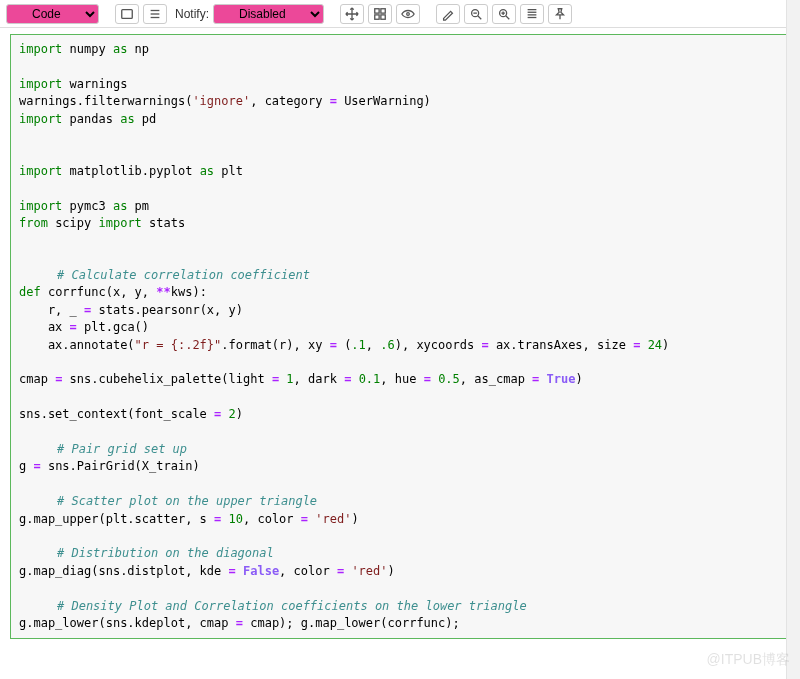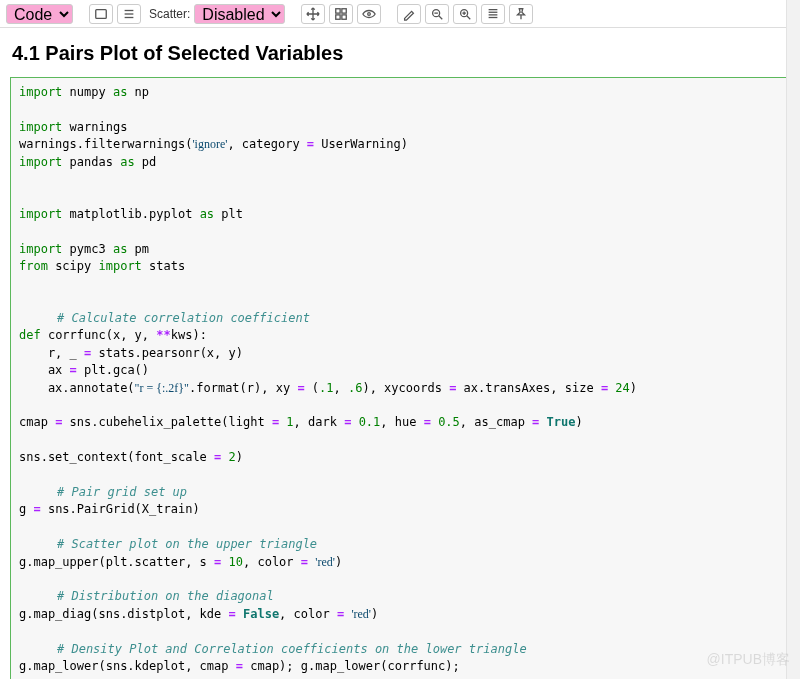--- a/index.html
+++ b/index.html
@@ -21,11 +21,11 @@
   }
   .toolbar select {
     height: 20px;
-    font-size: 16px;
+    font-size: 12px;
     border: 1px solid #ccc;
     border-radius: 3px;
-    background: #f9a8d4;
-    padding: 0 3px;
+    background: #ec4899;
+    padding: 0 21px;
   }
   .toolbar .tb-btn {
     width: 24px;

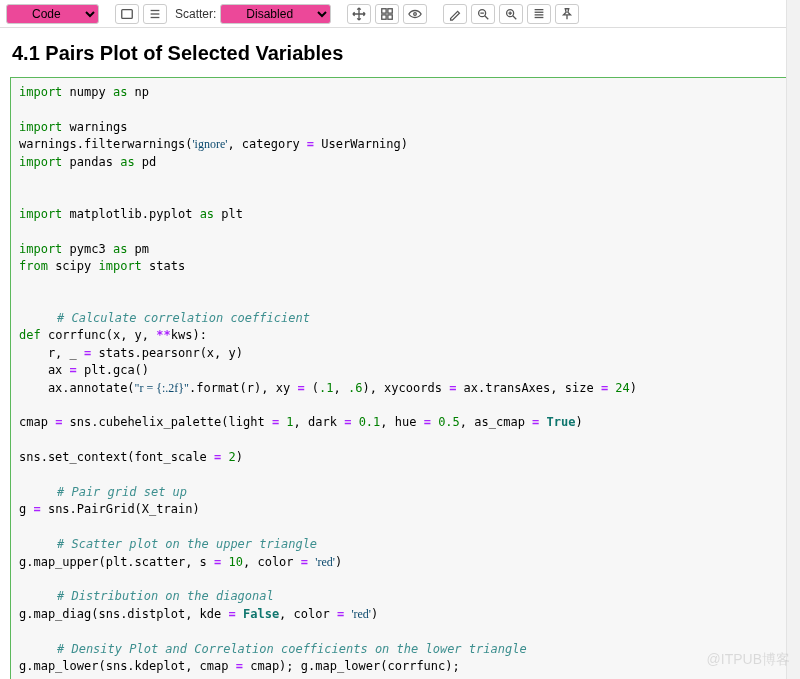--- a/index.html
+++ b/index.html
@@ -108,7 +108,7 @@
         <line x1="3" y1="12" x2="13" y2="12"></line>
       </svg>
     </div>
-  <span class="notify-label">Scatter:</span>
+  <span class="notify-label">Notify:</span>
   <select>
     <option>Disabled</option>
   </select>

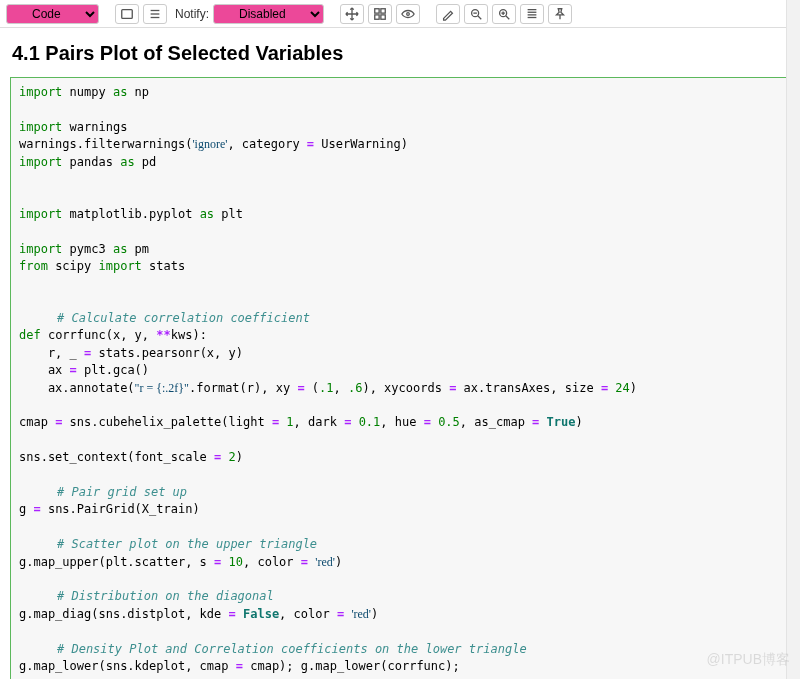--- a/index.html
+++ b/index.html
@@ -170,7 +170,6 @@
 
 <div class="content">
 
-  <h3 class="section-title">4.1  Pairs Plot of Selected Variables</h3>
 
   <div class="cell-input" id="code-cell"><div><span class="kw">import</span><span> numpy </span><span class="kw">as</span><span> np</span></div><div>&nbsp;</div><div><span class="kw">import</span><span> warnings</span></div><div><span>warnings.filterwarnings(</span><span class="str">'ignore'</span><span>, category </span><span class="op">=</span><span> UserWarning)</span></div><div><span class="kw">import</span><span> pandas </span><span class="kw">as</span><span> pd</span></div><div>&nbsp;</div><div>&nbsp;</div><div><span class="kw">import</span><span> matplotlib.pyplot </span><span class="kw">as</span><span> plt</span></div><div>&nbsp;</div><div><span class="kw">import</span><span> pymc3 </span><span class="kw">as</span><span> pm</span></div><div><span class="kw">from</span><span> scipy </span><span class="kw">import</span><span> stats</span></div><div>&nbsp;</div><div>&nbsp;</div><div><span class="cm"># Calculate correlation coefficient</span></div><div><span class="kw">def</span><span> corrfunc(x, y, </span><span class="op">**</span><span>kws):</span></div><div><span>    r, _ </span><span class="op">=</span><span> stats.pearsonr(x, y)</span></div><div><span>    ax </span><span class="op">=</span><span> plt.gca()</span></div><div><span>    ax.annotate(</span><span class="str">"r = {:.2f}"</span><span>.format(r), xy </span><span class="op">=</span><span> (</span><span class="num">.1</span><span>, </span><span class="num">.6</span><span>), xycoords </span><span class="op">=</span><span> ax.transAxes, size </span><span class="op">=</span><span> </span><span class="num">24</span><span>)</span></div><div>&nbsp;</div><div><span>cmap </span><span class="op">=</span><span> sns.cubehelix_palette(light </span><span class="op">=</span><span> </span><span class="num">1</span><span>, dark </span><span class="op">=</span><span> </span><span class="num">0.1</span><span>, hue </span><span class="op">=</span><span> </span><span class="num">0.5</span><span>, as_cmap </span><span class="op">=</span><span> </span><span class="bn">True</span><span>)</span></div><div>&nbsp;</div><div><span>sns.set_context(font_scale </span><span class="op">=</span><span> </span><span class="num">2</span><span>)</span></div><div>&nbsp;</div><div><span class="cm"># Pair grid set up</span></div><div><span>g </span><span class="op">=</span><span> sns.PairGrid(X_train)</span></div><div>&nbsp;</div><div><span class="cm"># Scatter plot on the upper triangle</span></div><div><span>g.map_upper(plt.scatter, s </span><span class="op">=</span><span> </span><span class="num">10</span><span>, color </span><span class="op">=</span><span> </span><span class="str">'red'</span><span>)</span></div><div>&nbsp;</div><div><span class="cm"># Distribution on the diagonal</span></div><div><span>g.map_diag(sns.distplot, kde </span><span class="op">=</span><span> </span><span class="bn">False</span><span>, color </span><span class="op">=</span><span> </span><span class="str">'red'</span><span>)</span></div><div>&nbsp;</div><div><span class="cm"># Density Plot and Correlation coefficients on the lower triangle</span></div><div><span>g.map_lower(sns.kdeplot, cmap </span><span class="op">=</span><span> cmap); g.map_lower(corrfunc);</span></div></div>
 

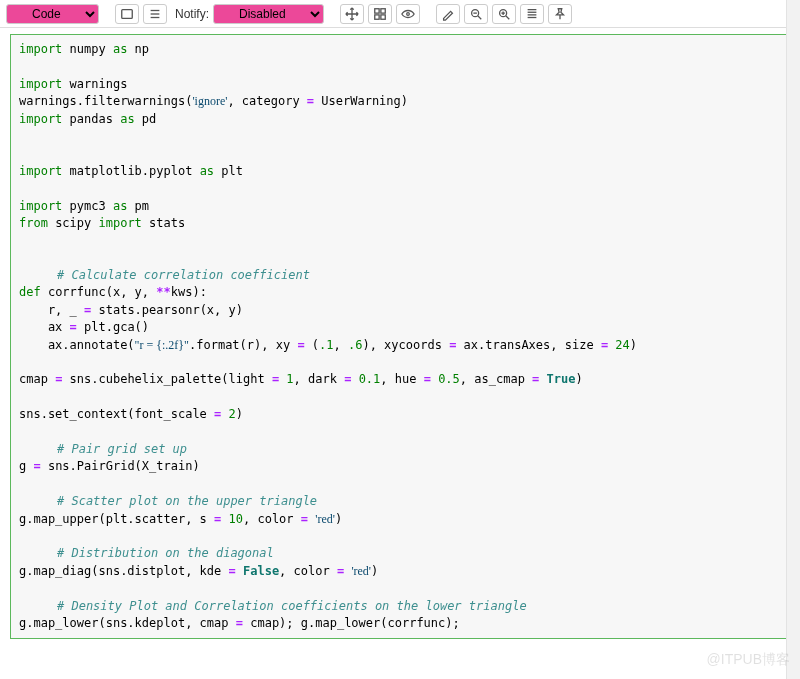--- a/index.html
+++ b/index.html
@@ -64,7 +64,7 @@
   }
   
   .kw { color: #008000; font-weight: 400; }
-  .str { color: #0c4a6e; font-family: Liberation Serif, serif; }
+  .str { color: #7f1d1d; }
   .num { color: #008000; }
   .op { color: #aa22ff; font-weight: 700; }
   .cm { color: #3d8f8f; font-style: italic; margin-left: 38px; }

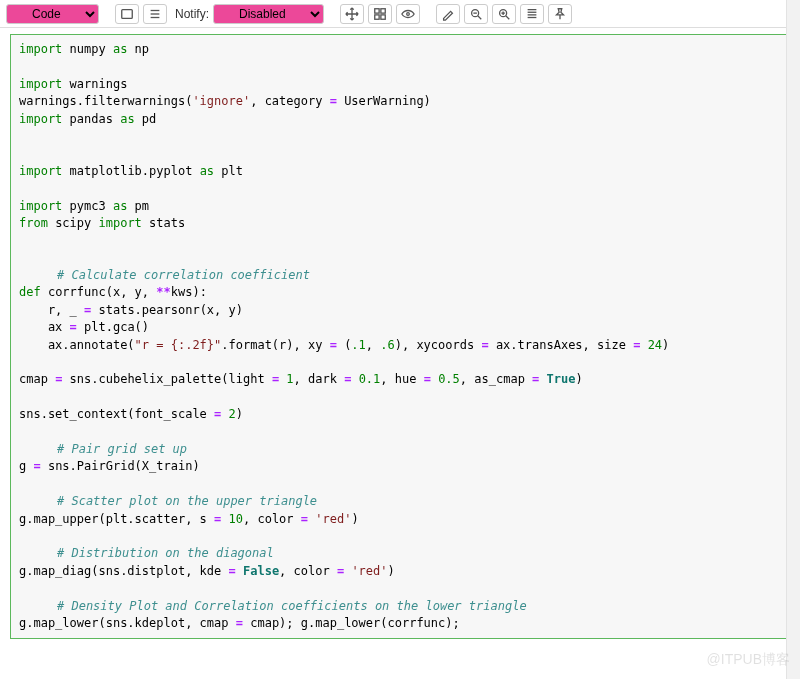--- a/index.html
+++ b/index.html
@@ -68,7 +68,7 @@
   .num { color: #008000; }
   .op { color: #aa22ff; font-weight: 700; }
   .cm { color: #3d8f8f; font-style: italic; margin-left: 38px; }
-  .bn { color: #0f766e; font-weight: 700; }
+  .bn { color: #8b5cf6; font-weight: 700; }
   .watermark {
     position: fixed;
     right: 10px;

